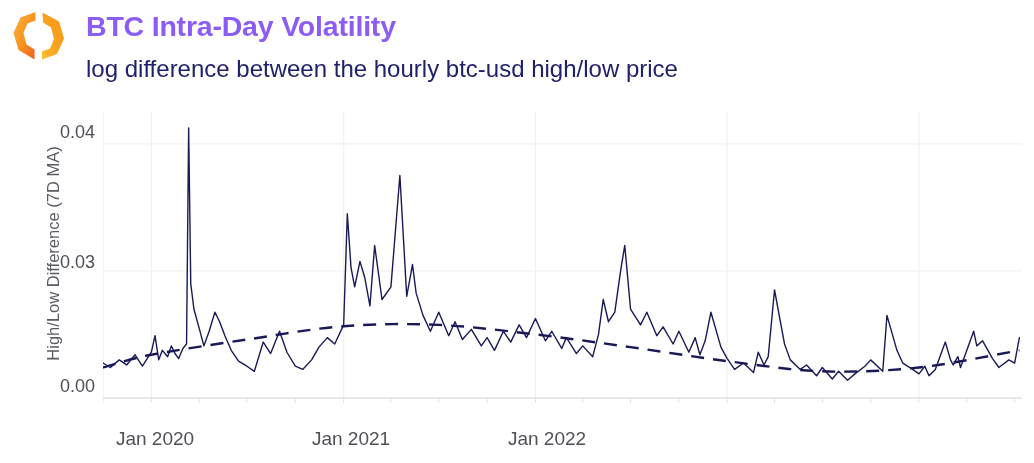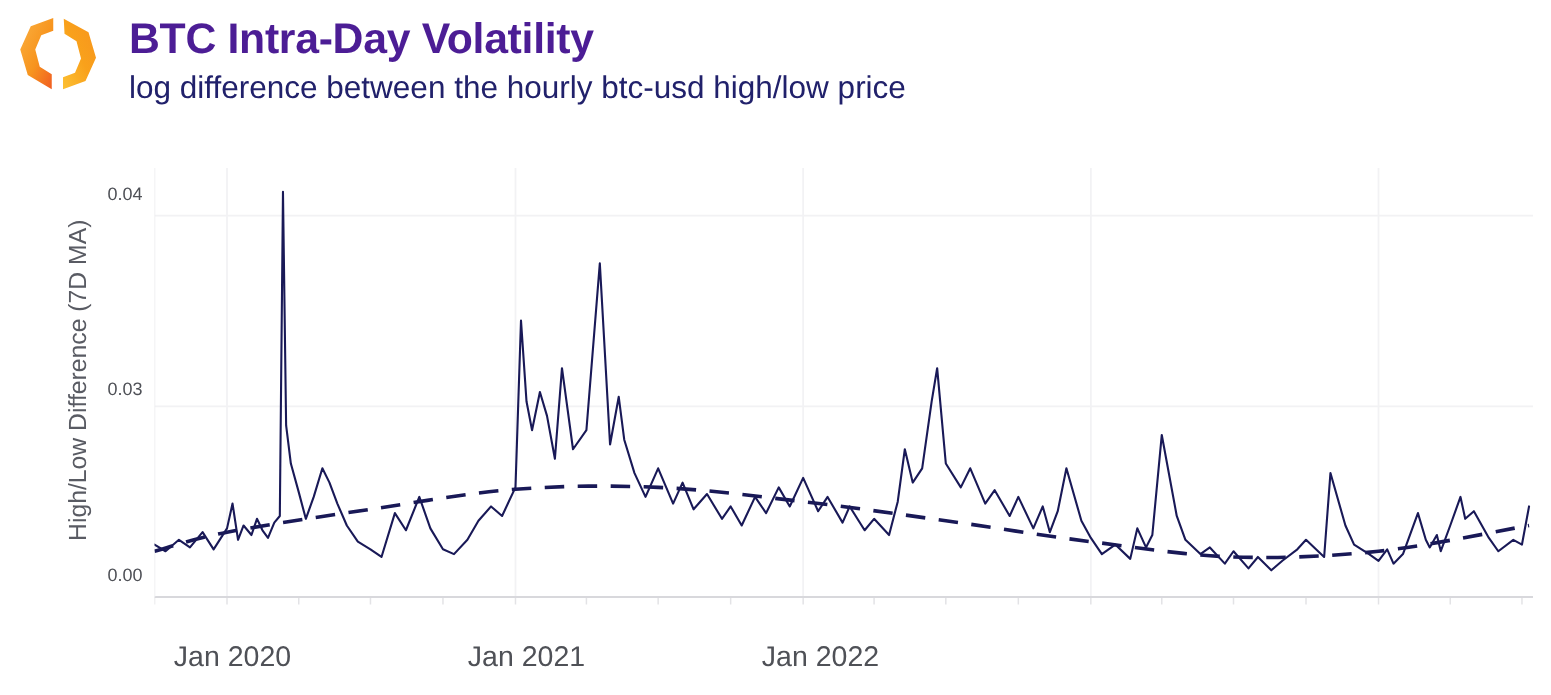--- a/index.html
+++ b/index.html
@@ -41,7 +41,7 @@
   #chart-title {
     font-size: 28.5px;
     font-weight: bold;
-    color: #4c1d95;
+    color: #8b5cf6;
     letter-spacing: -0.2px;
     line-height: 34px;
     white-space: nowrap;

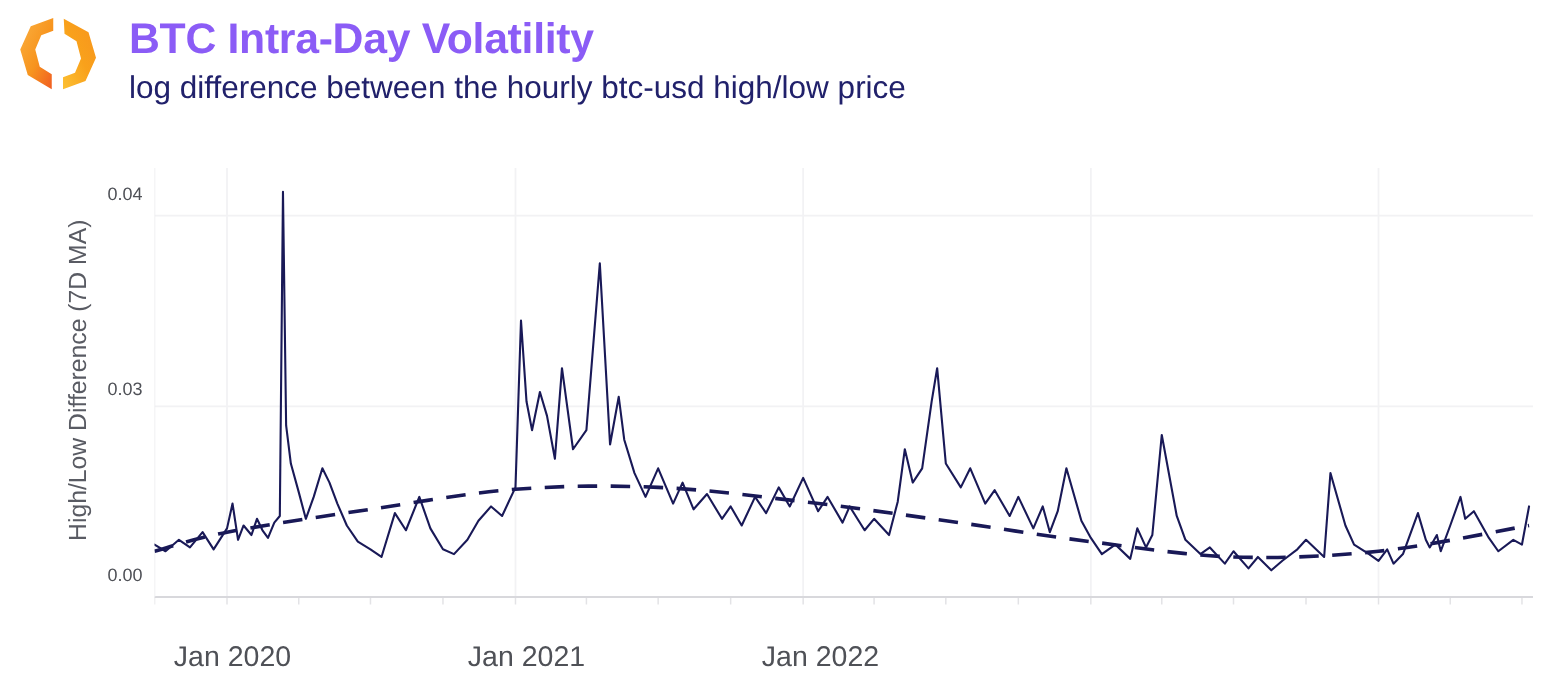--- a/index.html
+++ b/index.html
@@ -47,11 +47,11 @@
     white-space: nowrap;
   }
   #chart-subtitle {
-    font-size: 21px;
+    font-size: 24px;
     font-weight: normal;
     color: #21216b;
     line-height: 23px;
-    margin-top: 4px;
+    margin-top: 14px;
     white-space: nowrap;
   }
 

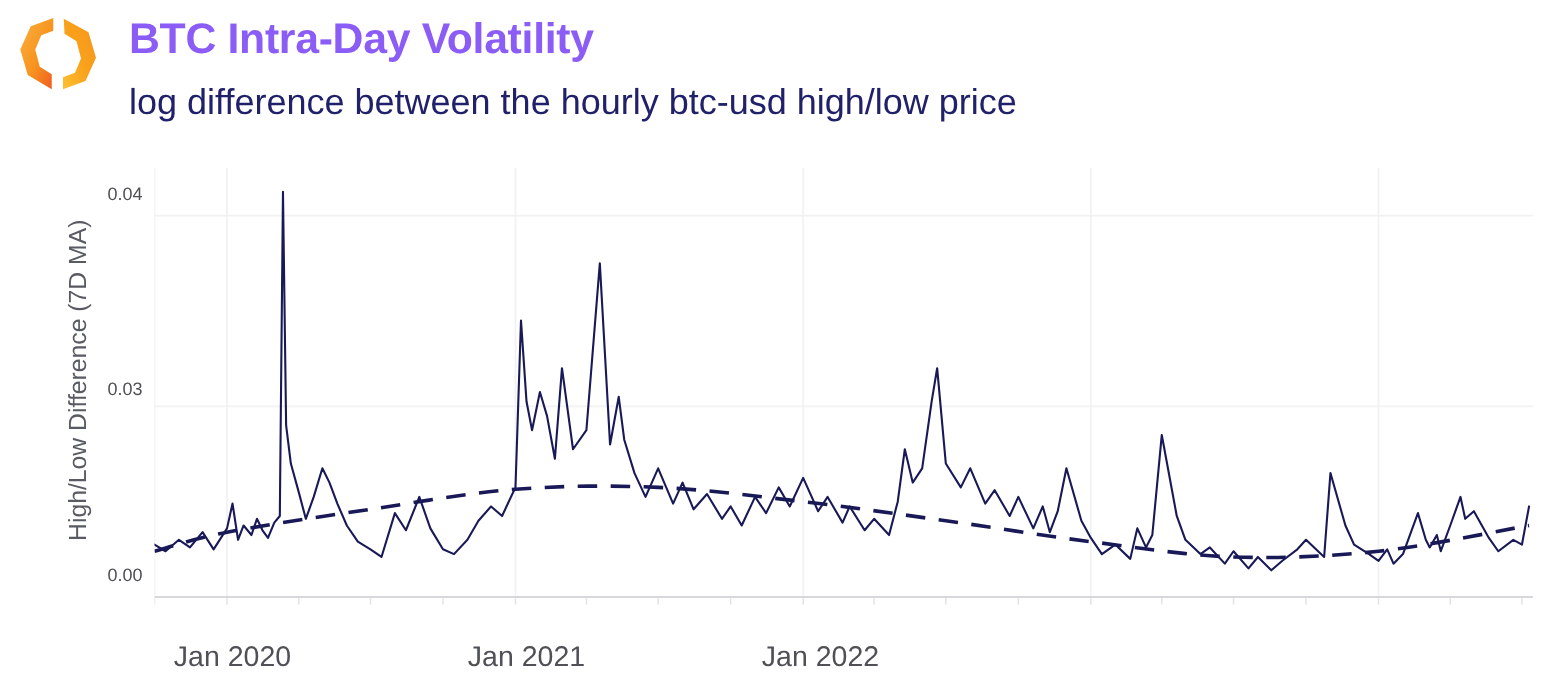--- a/index.html
+++ b/index.html
@@ -86,7 +86,7 @@
     right: 0;
     width: 56px;
     text-align: right;
-    font-size: 12px;
+    font-size: 18px;
     color: #4f5157;
     transform: translateY(-9px);
     white-space: nowrap;

